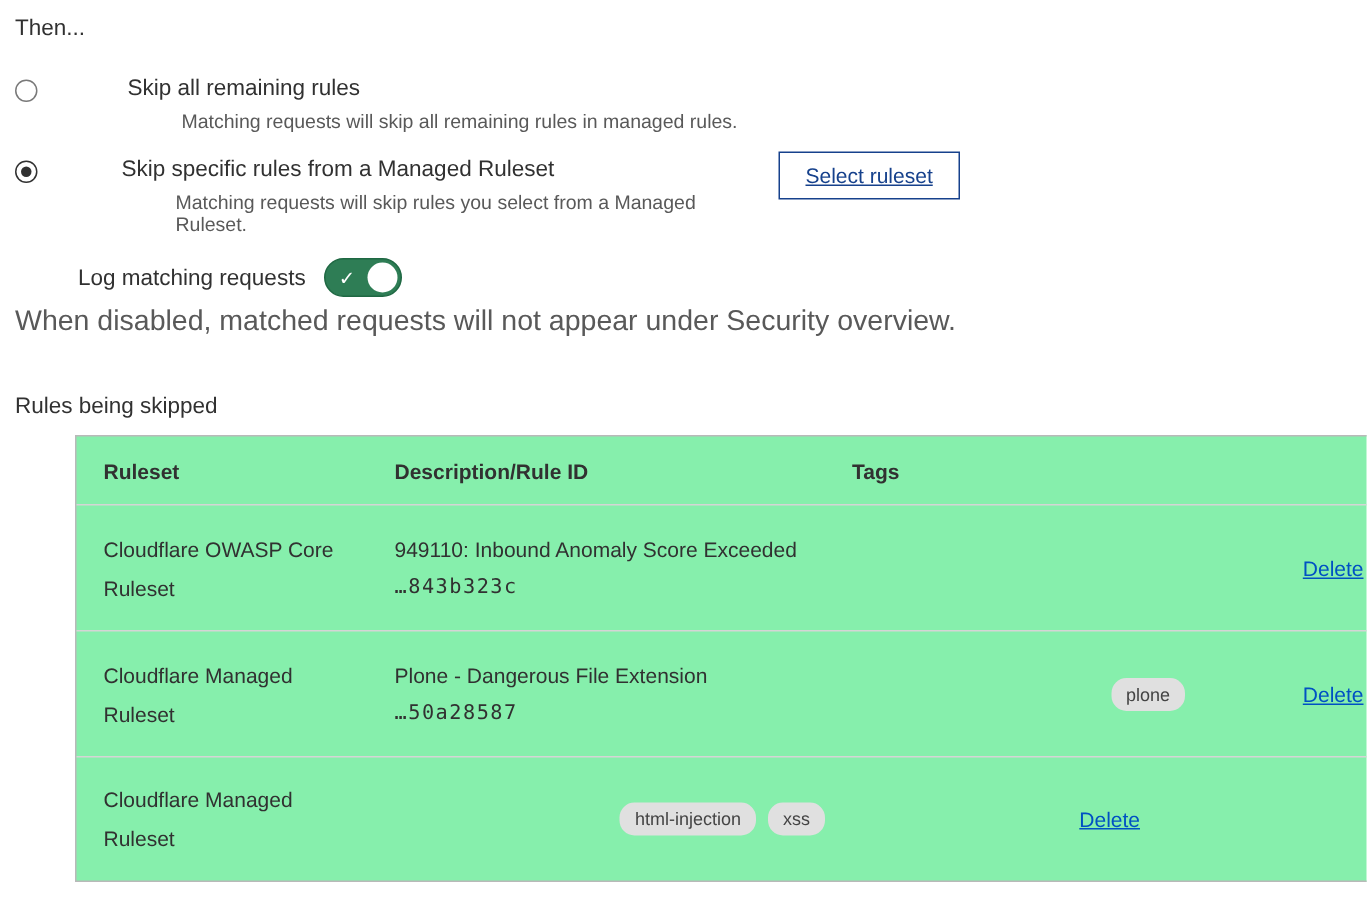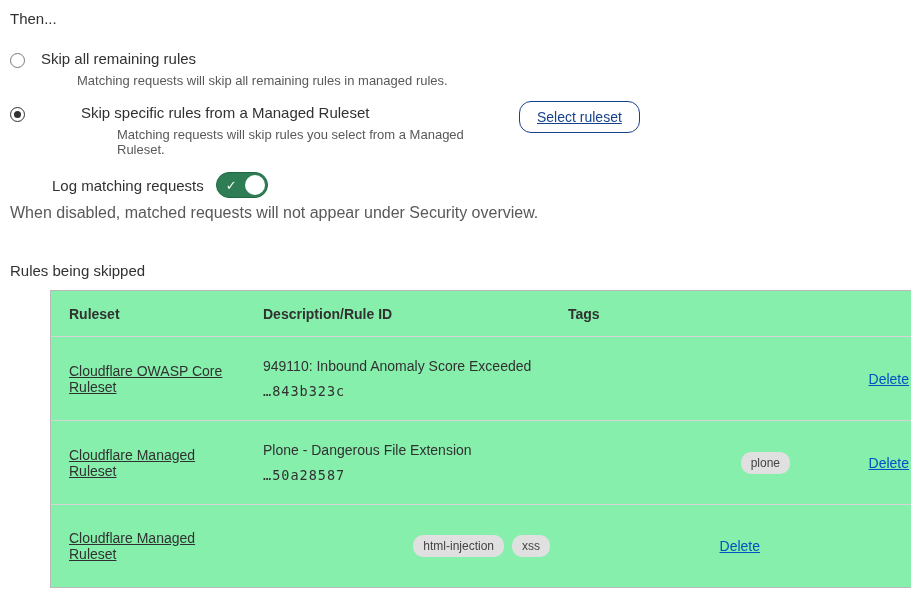--- a/index.html
+++ b/index.html
@@ -142,7 +142,7 @@
 
 <div class="abs section-heading" style="left:10px; top:10px;">Then...</div>
 
-<div class="abs option" style="left:10px; top:50px; width:490px;">
+<div class="abs option" style="left:10px; top:50px; width:490px;gap:44px;">
   <div class="radio"></div>
   <div class="option-text">
     <div class="option-label">Skip all remaining rules</div>

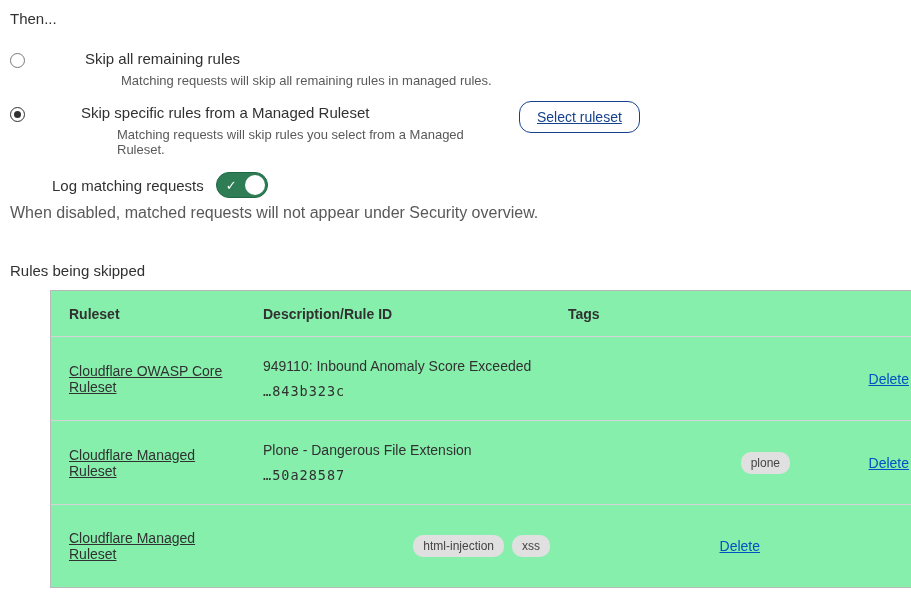--- a/index.html
+++ b/index.html
@@ -49,7 +49,7 @@
   .btn-secondary {
     background: #ffffff;
     border: 1px solid var(--button_blue);
-    border-radius: 12px;
+    border-radius: 0;
     padding: 7px 17px;
     font-size: 14px;
     font-family: "Liberation Sans", sans-serif;

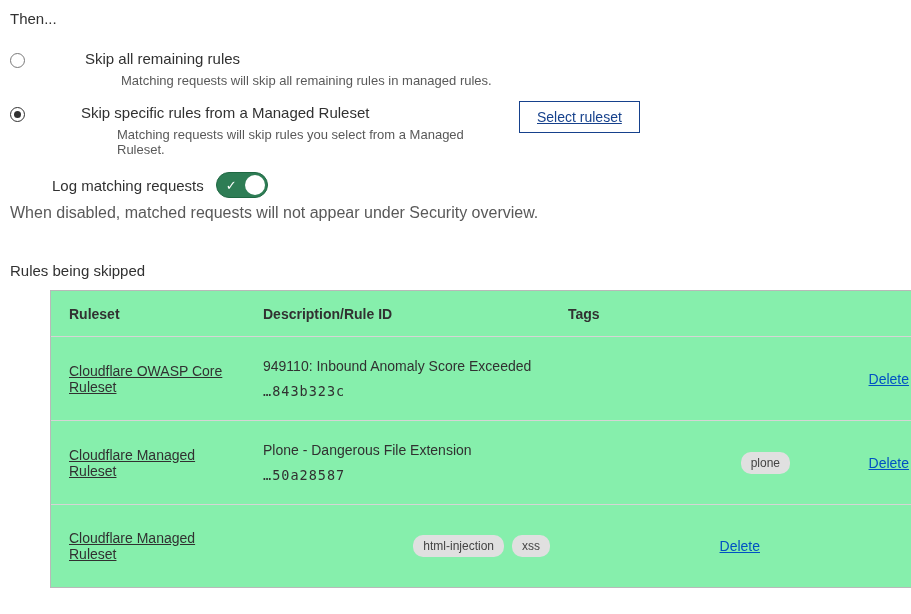--- a/index.html
+++ b/index.html
@@ -86,7 +86,7 @@
     background: #ffffff;
     border-radius: 50%;
   }
-  .toggle-desc { font-size: 16px; color: #595959; }
+  .toggle-desc { font-size: 19px; color: #595959; }
 
   
   .rules-table {

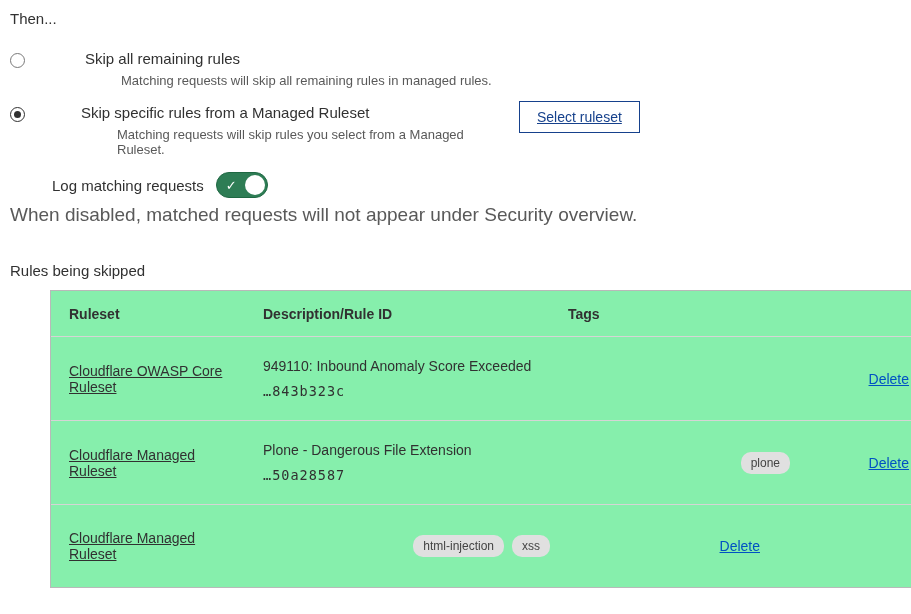--- a/index.html
+++ b/index.html
@@ -111,7 +111,7 @@
     align-items: flex-start;
   }
   .t-cell.head { font-size: 14px; font-weight: 700; color: #313131; justify-content: center; }
-  .t-cell.ruleset { font-size: 14px; color: #313131; line-height: 16px; padding-right: 10px; text-decoration: underline; }
+  .t-cell.ruleset { font-size: 14px; color: #313131; line-height: 26px; padding-right: 10px; }
   .t-cell.desc { font-size: 14px; color: #313131; text-align: center; }
   .rule-id {
     font-family: "DejaVu Sans Mono", "Liberation Mono", monospace;

